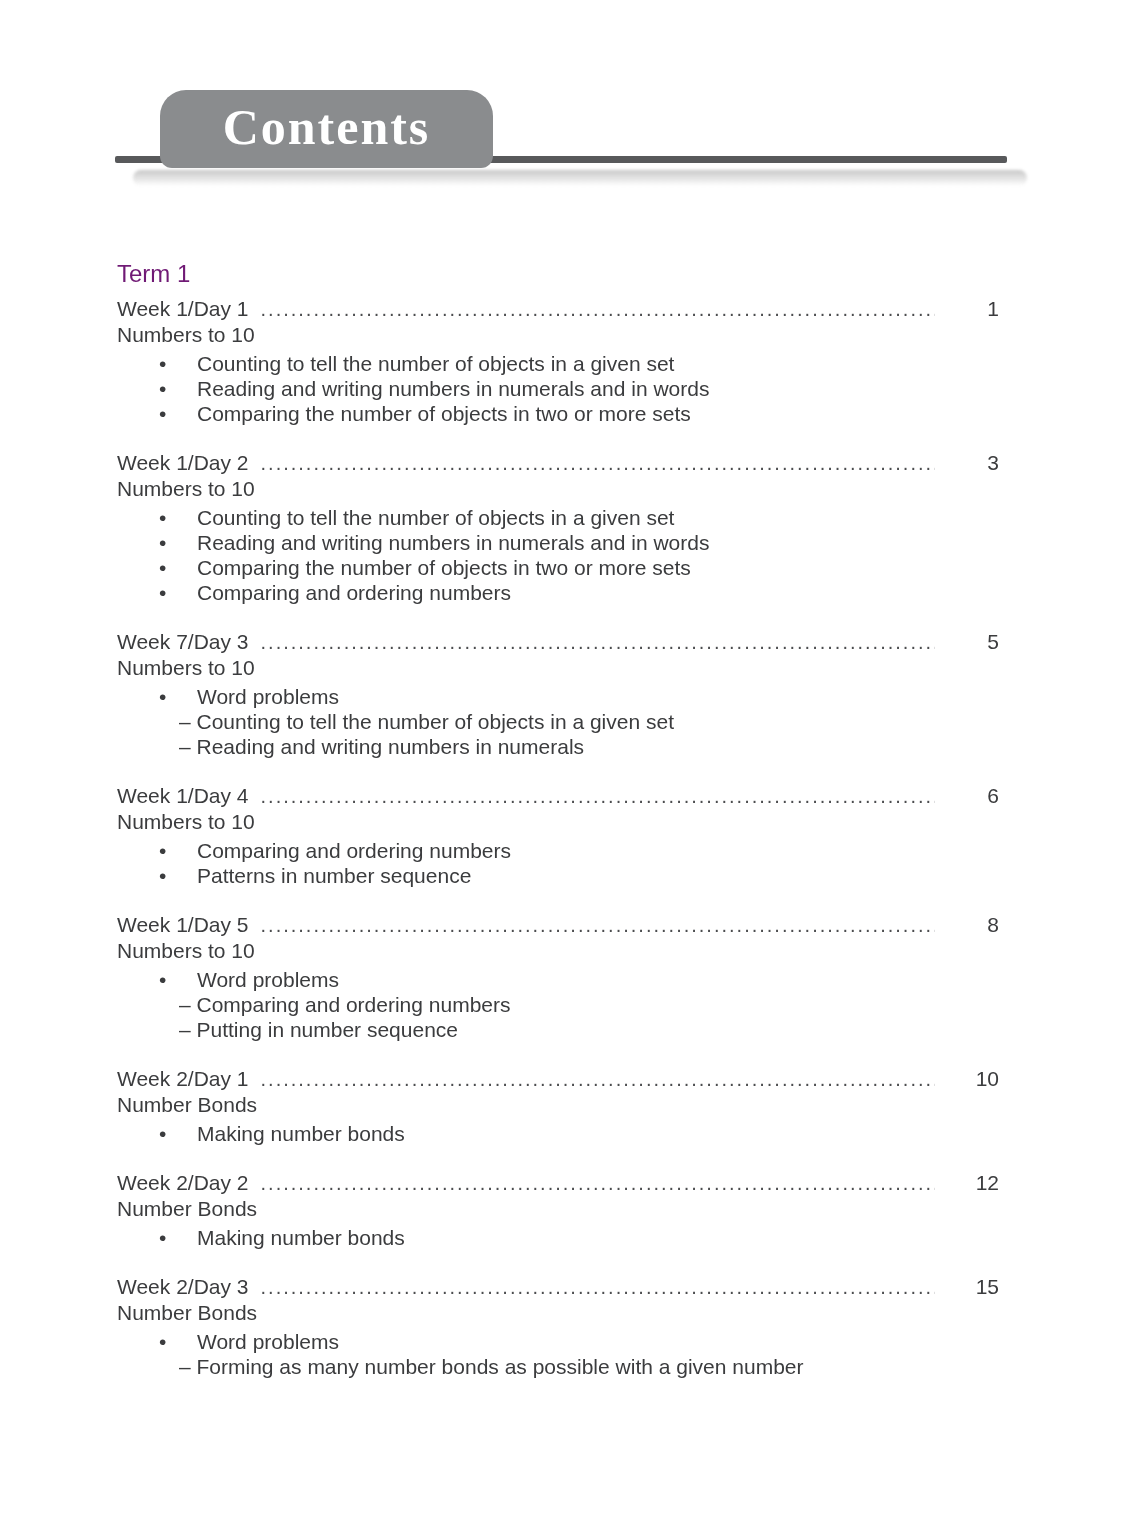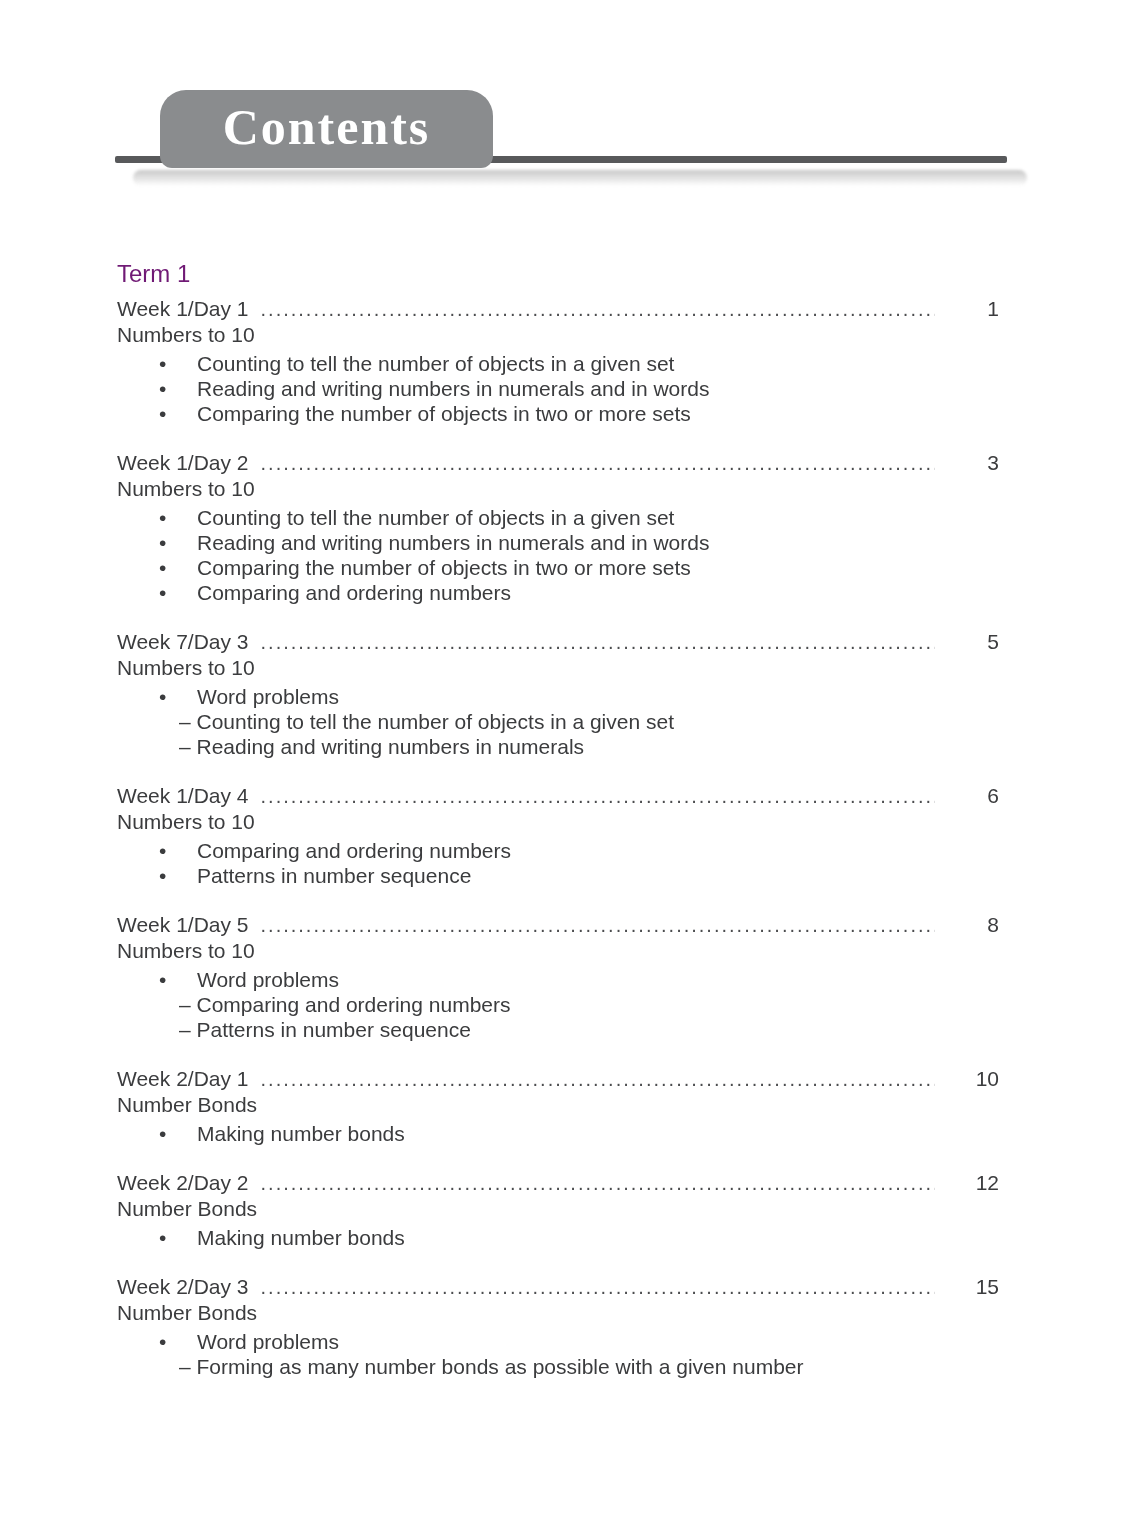--- a/index.html
+++ b/index.html
@@ -158,7 +158,7 @@
           <ul class="items">
             <li class="bullet">Word problems</li>
             <li class="subitem">– Comparing and ordering numbers</li>
-            <li class="subitem">– Patterns in number sequence</li>
+            <li class="subitem">– Putting in number sequence</li>
           </ul>
         </div>
         <div class="entry">

